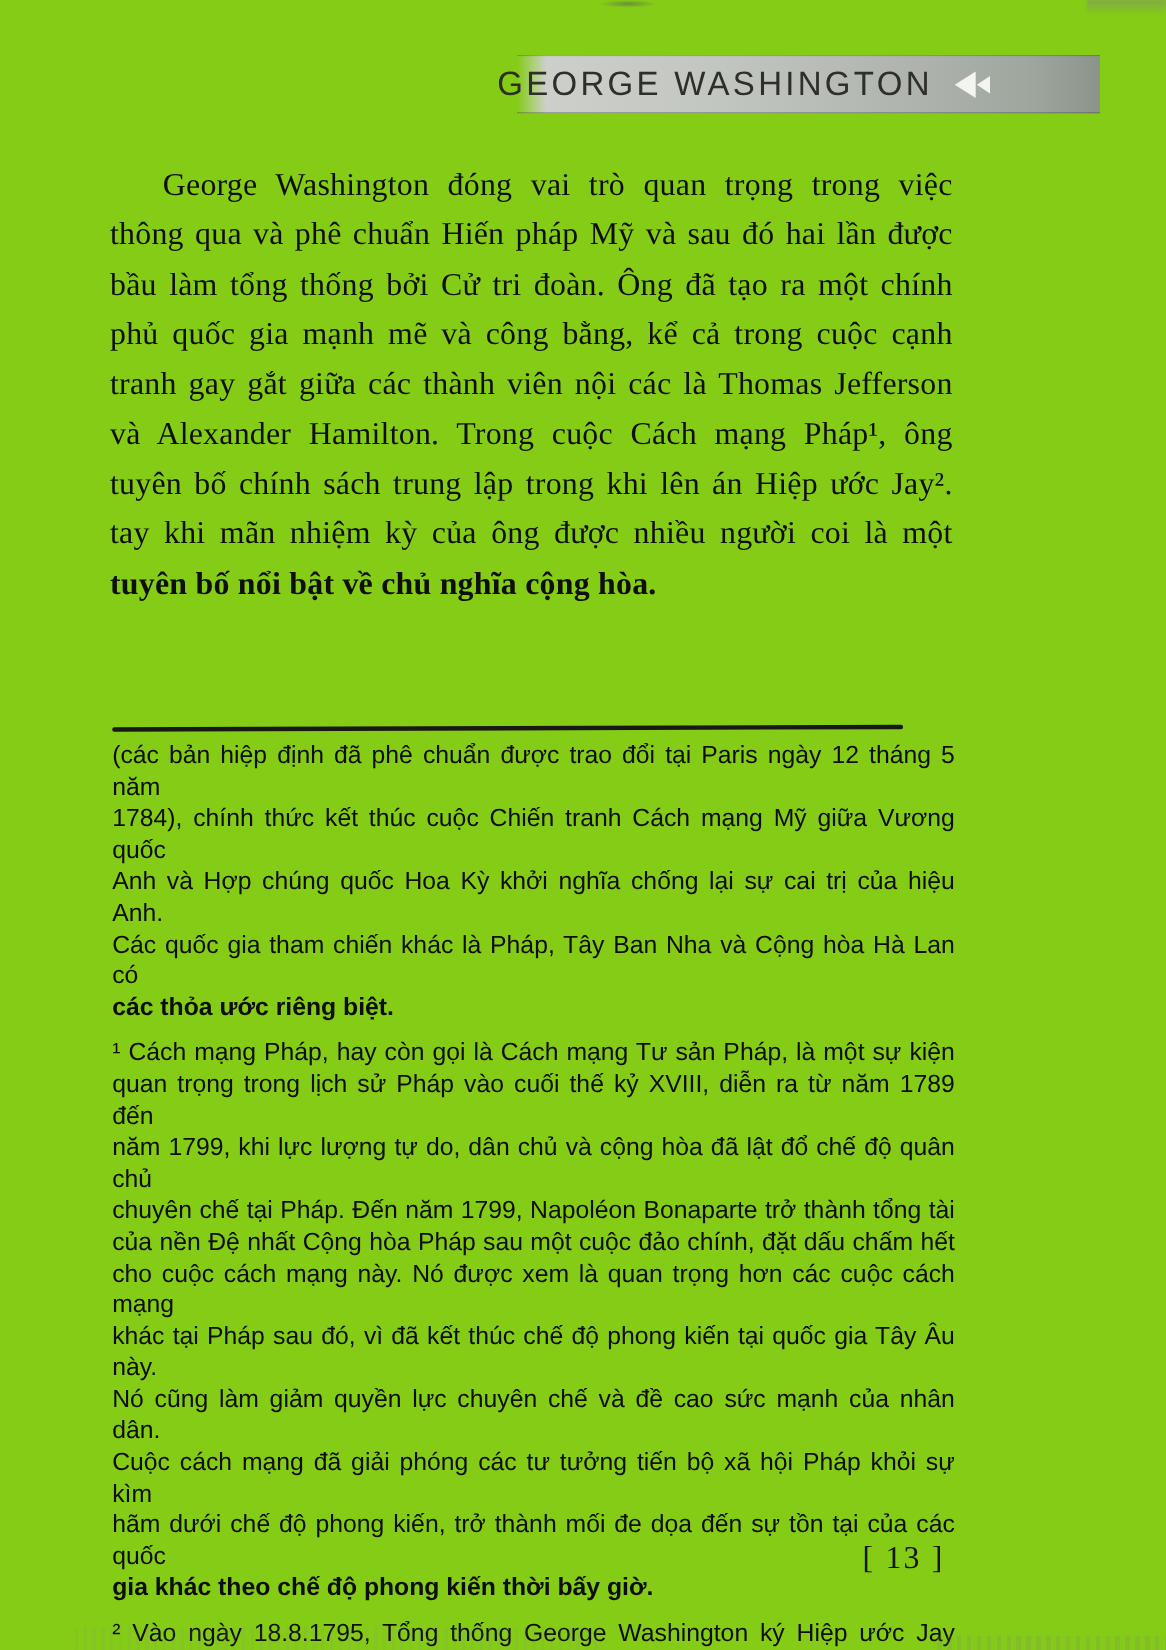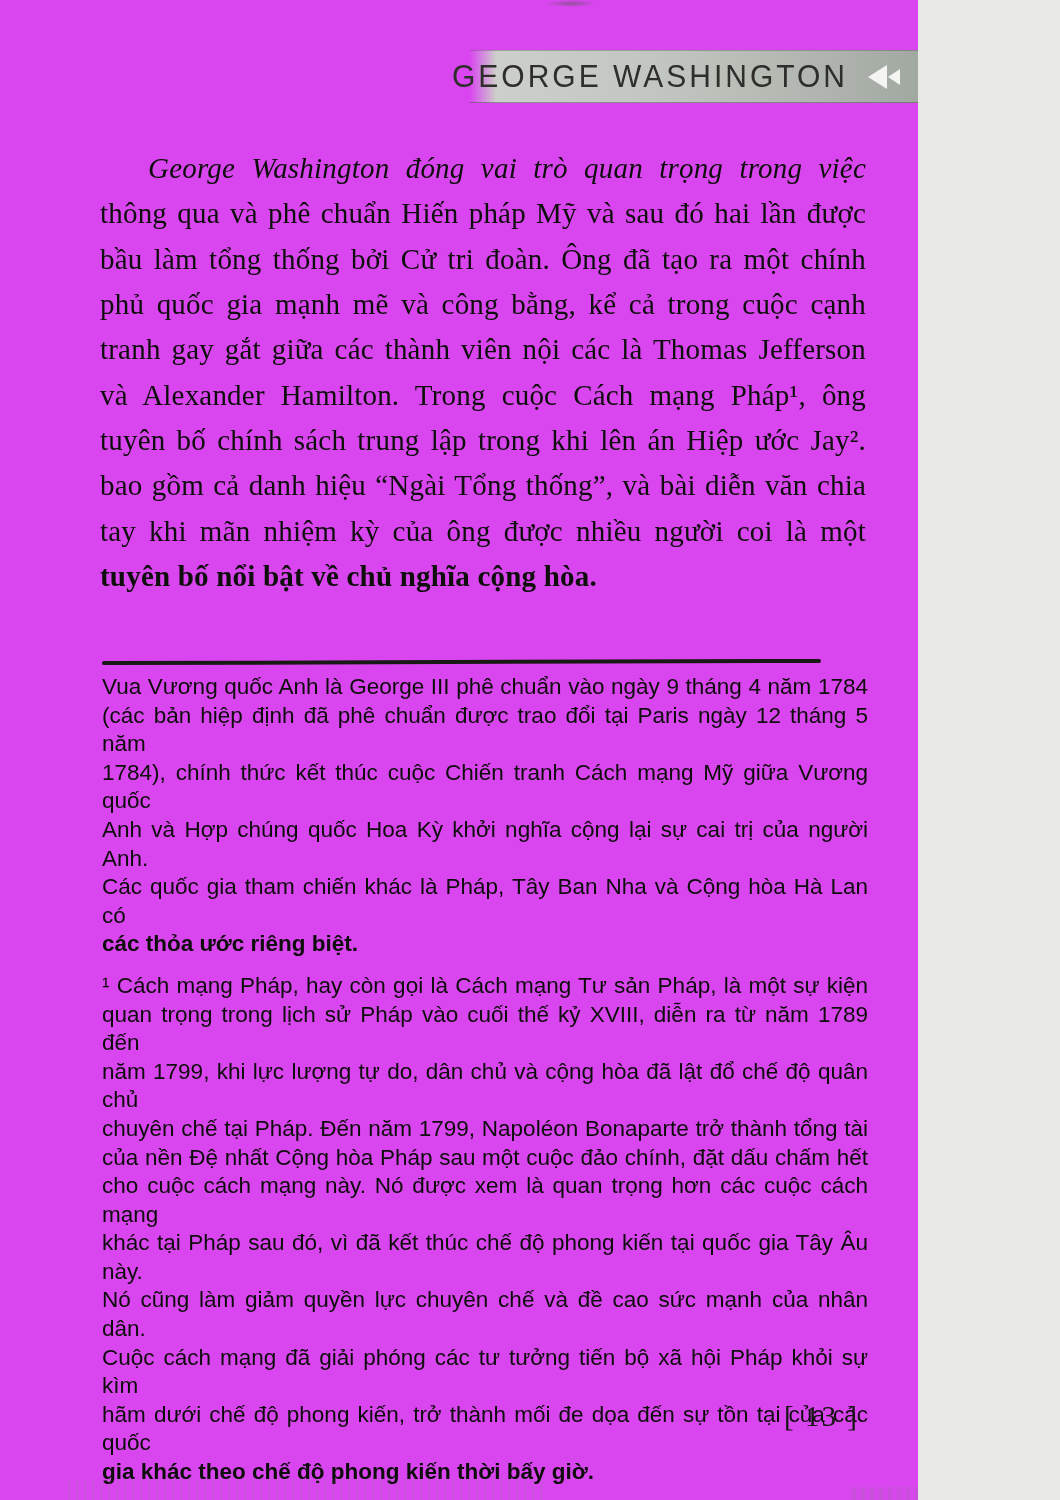--- a/index.html
+++ b/index.html
@@ -5,8 +5,8 @@
   html,body{margin:0;padding:0;background:#e8e8e6;}
   .page{
     position:relative;
-    width:918px;height:1500px;
-    background:#d946ef;
+    width:1060px;height:1500px;
+    background:#84cc16;
     overflow:hidden;
     font-family:"Liberation Serif", serif;
     color:#0e0e0c;

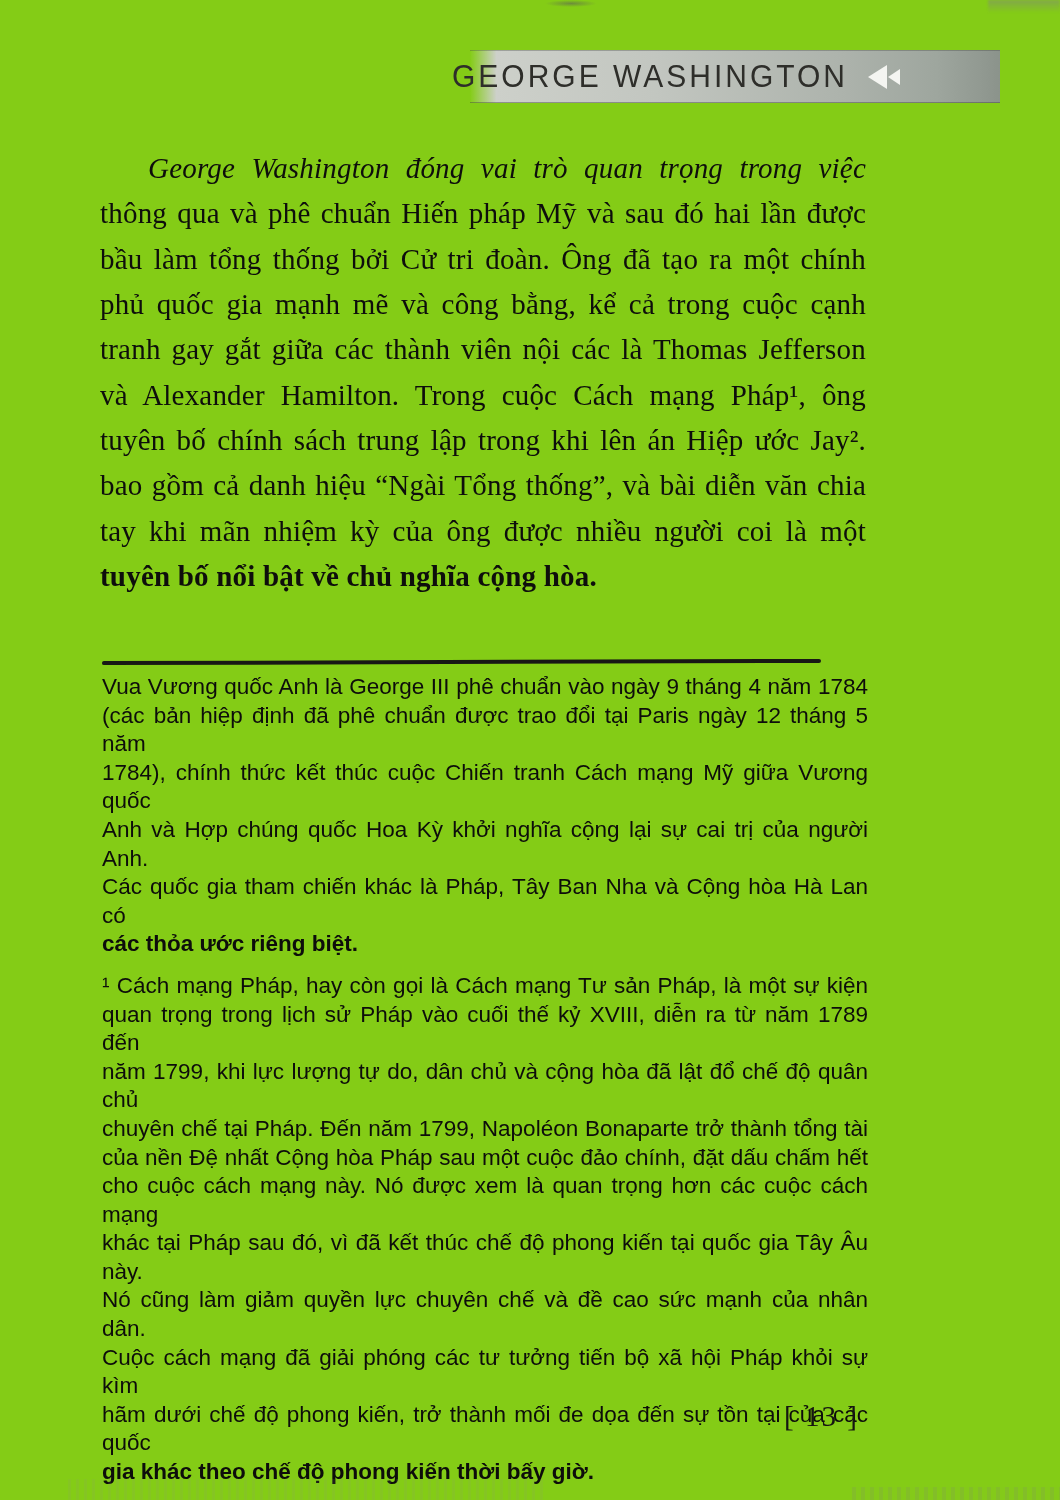--- a/index.html
+++ b/index.html
@@ -35,7 +35,7 @@
     position:absolute;left:100px;top:146px;width:766px;
     font-size:29px;line-height:45.35px;letter-spacing:.2px;
   }
-  .body-par .tline:first-child{text-indent:48px;font-style:italic;}
+  .body-par .tline:first-child{text-indent:48px;}
   .tline{
     text-align:justify;text-align-last:justify;text-justify:inter-word;
     white-space:normal;

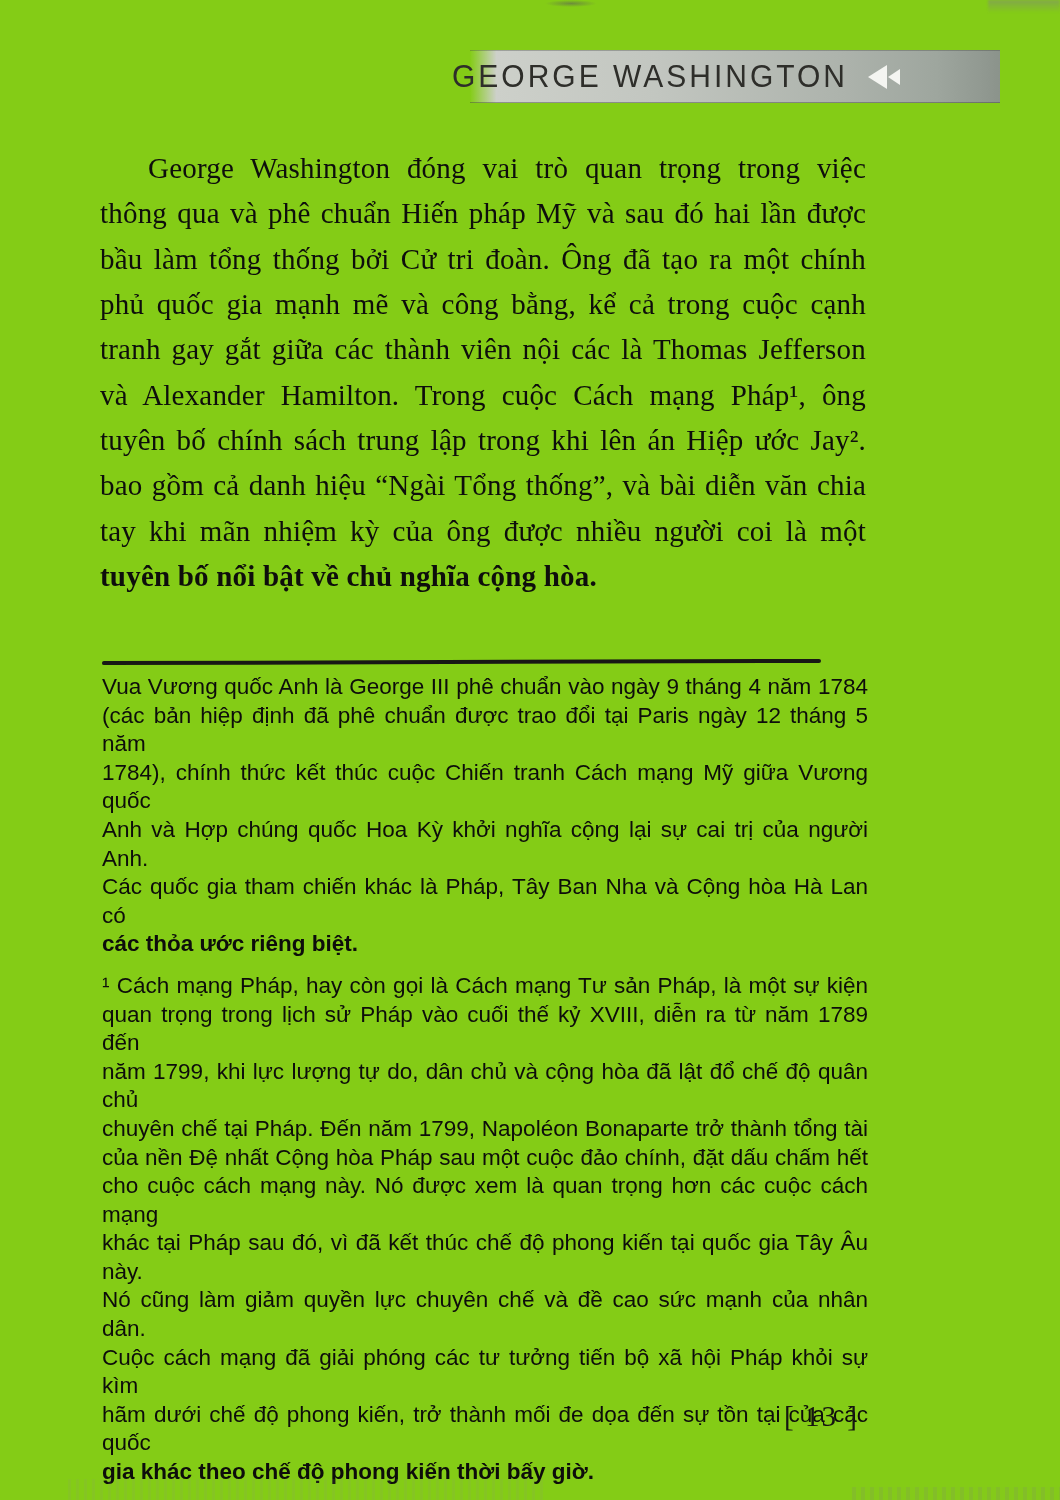--- a/index.html
+++ b/index.html
@@ -109,7 +109,6 @@
       <div class="tline">tranh gay gắt giữa các thành viên nội các là Thomas Jefferson</div>
       <div class="tline">và Alexander Hamilton. Trong cuộc Cách mạng Pháp¹, ông</div>
       <div class="tline">tuyên bố chính sách trung lập trong khi lên án Hiệp ước Jay².</div>
-      <div class="tline">bao gồm cả danh hiệu “Ngài Tổng thống”, và bài diễn văn chia</div>
       <div class="tline">tay khi mãn nhiệm kỳ của ông được nhiều người coi là một</div>
       <div class="tline tline-last">tuyên bố nổi bật về chủ nghĩa cộng hòa.</div>
     </div>

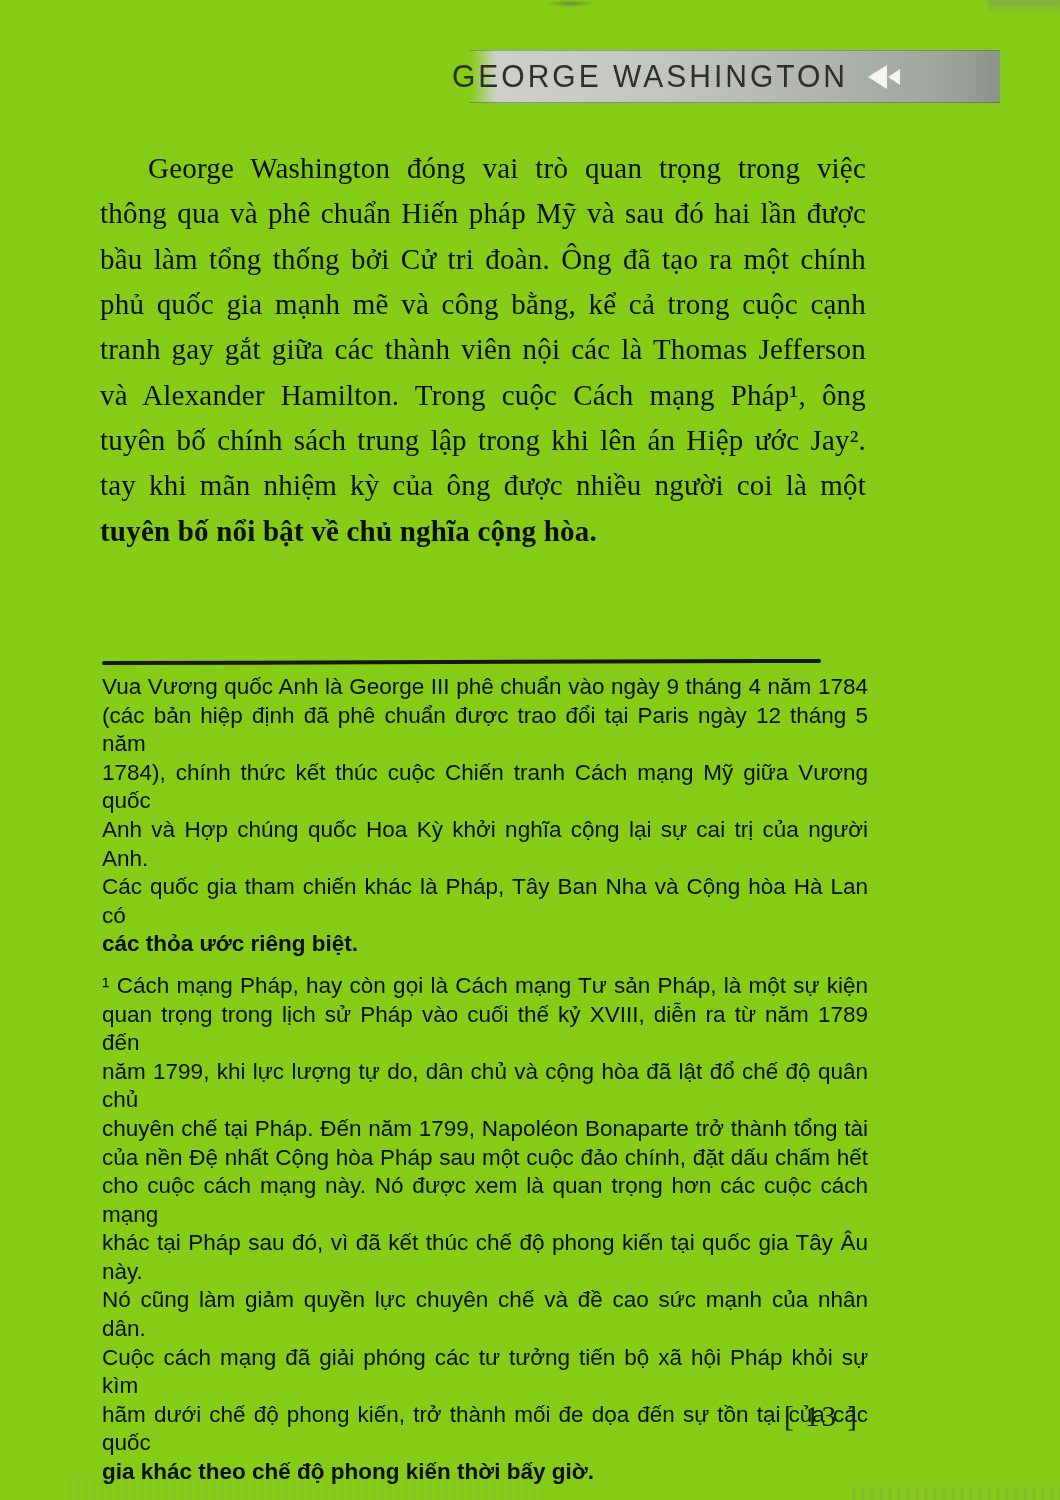--- a/index.html
+++ b/index.html
@@ -117,7 +117,6 @@
 
   <div class="footnotes">
     <div class="fn-par">
-        <div class="tline">Vua Vương quốc Anh là George III phê chuẩn vào ngày 9 tháng 4 năm 1784</div>
         <div class="tline">(các bản hiệp định đã phê chuẩn được trao đổi tại Paris ngày 12 tháng 5 năm</div>
         <div class="tline">1784), chính thức kết thúc cuộc Chiến tranh Cách mạng Mỹ giữa Vương quốc</div>
         <div class="tline">Anh và Hợp chúng quốc Hoa Kỳ khởi nghĩa cộng lại sự cai trị của người Anh.</div>

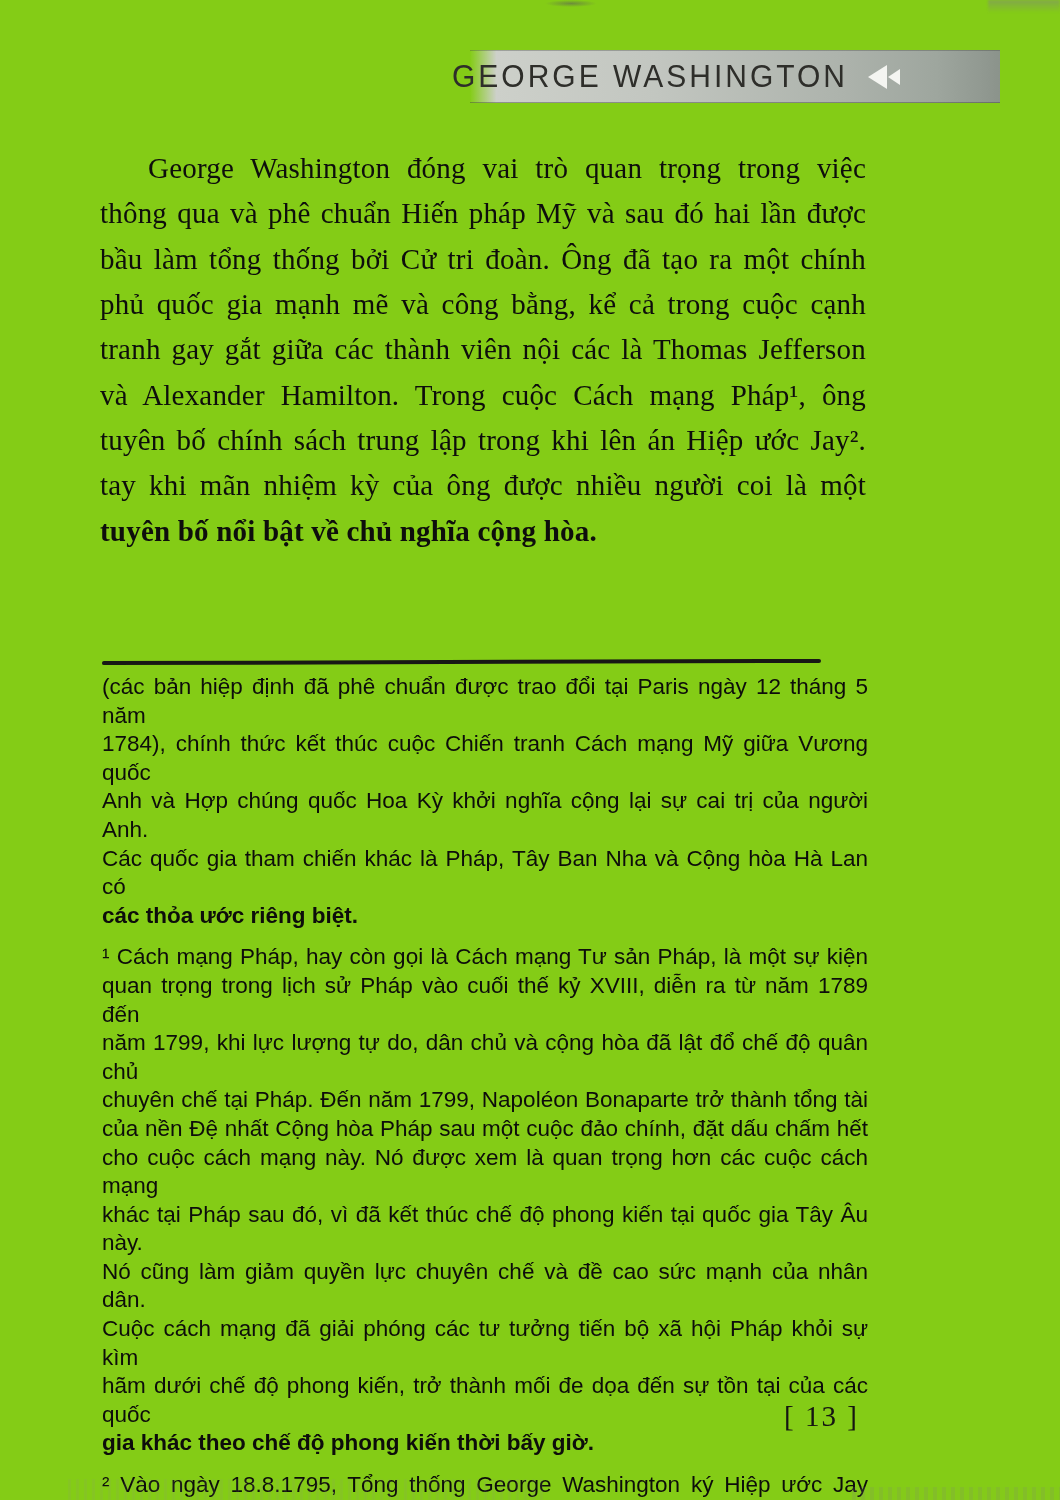--- a/index.html
+++ b/index.html
@@ -119,7 +119,7 @@
     <div class="fn-par">
         <div class="tline">(các bản hiệp định đã phê chuẩn được trao đổi tại Paris ngày 12 tháng 5 năm</div>
         <div class="tline">1784), chính thức kết thúc cuộc Chiến tranh Cách mạng Mỹ giữa Vương quốc</div>
-        <div class="tline">Anh và Hợp chúng quốc Hoa Kỳ khởi nghĩa cộng lại sự cai trị của người Anh.</div>
+        <div class="tline">Anh và Hợp chúng quốc Hoa Kỳ khởi nghĩa chống lại sự cai trị của hiệu Anh.</div>
         <div class="tline">Các quốc gia tham chiến khác là Pháp, Tây Ban Nha và Cộng hòa Hà Lan có</div>
         <div class="tline tline-last">các thỏa ước riêng biệt.</div>
       </div>

